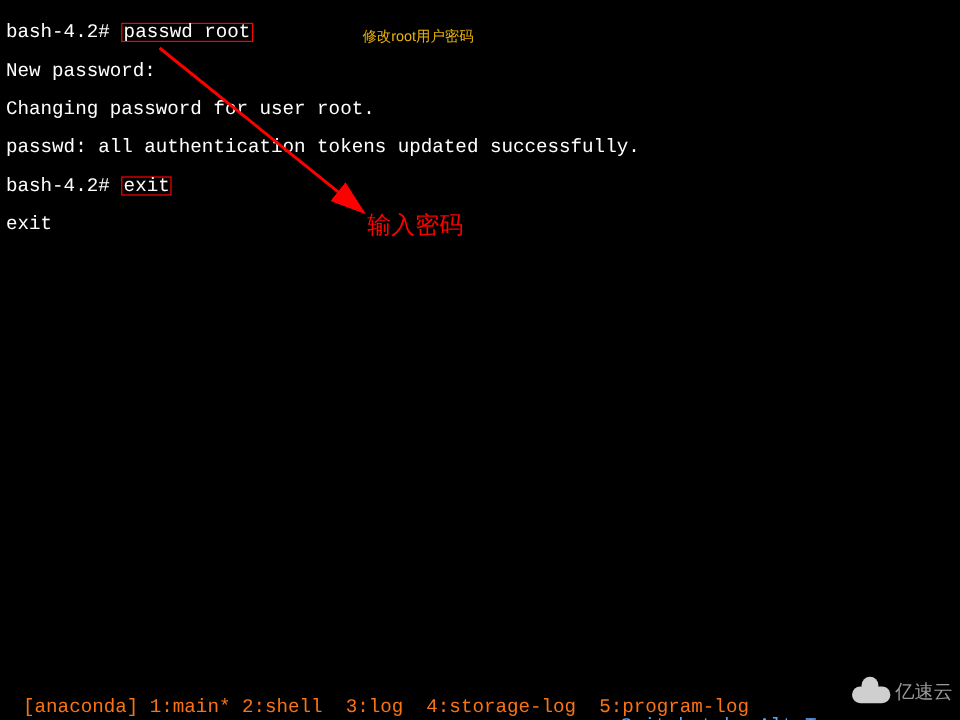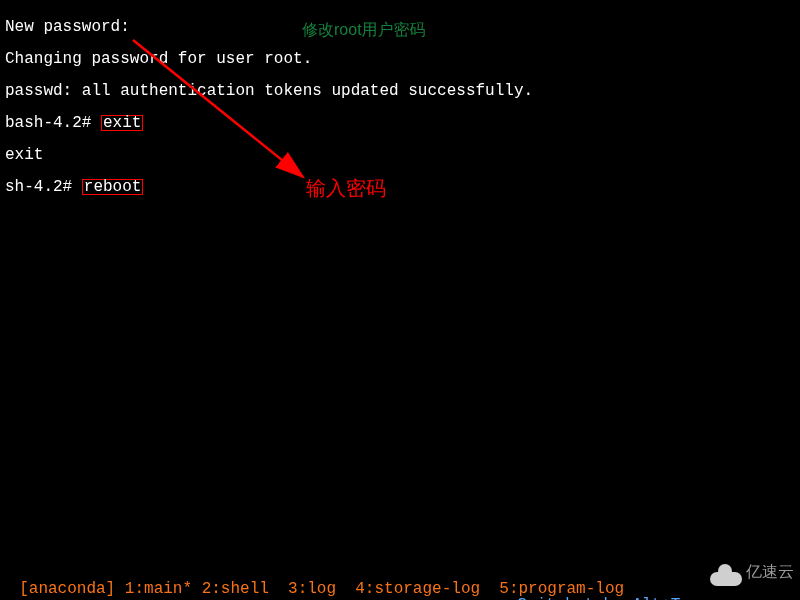--- a/index.html
+++ b/index.html
@@ -102,6 +102,7 @@
 <body>
 
 <div class="terminal">
+<span class="line"><span>bash-4.2# </span><span class="boxed">passwd root</span></span>
 <span class="line">New password:</span>
 <span class="line">Changing password for user root.</span>
 <span class="line">passwd: all authentication tokens updated successfully.</span>

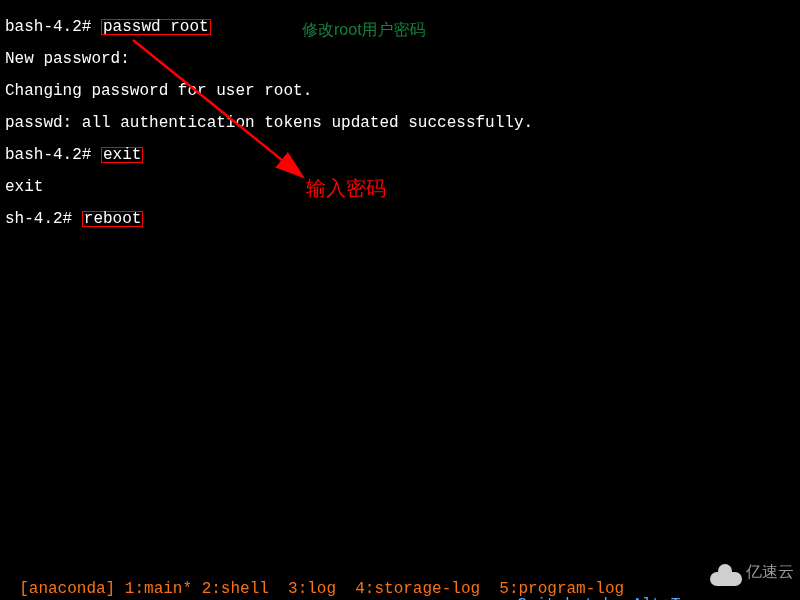--- a/index.html
+++ b/index.html
@@ -29,9 +29,9 @@
       position: absolute;
       top: 22px;
       left: 302px;
-      color: #15803d;
+      color: #eab308;
       font-family: "Microsoft YaHei", Arial, sans-serif;
-      font-size: 16px;
+      font-size: 12px;
       white-space: nowrap;
     }
     .annotation-mid {

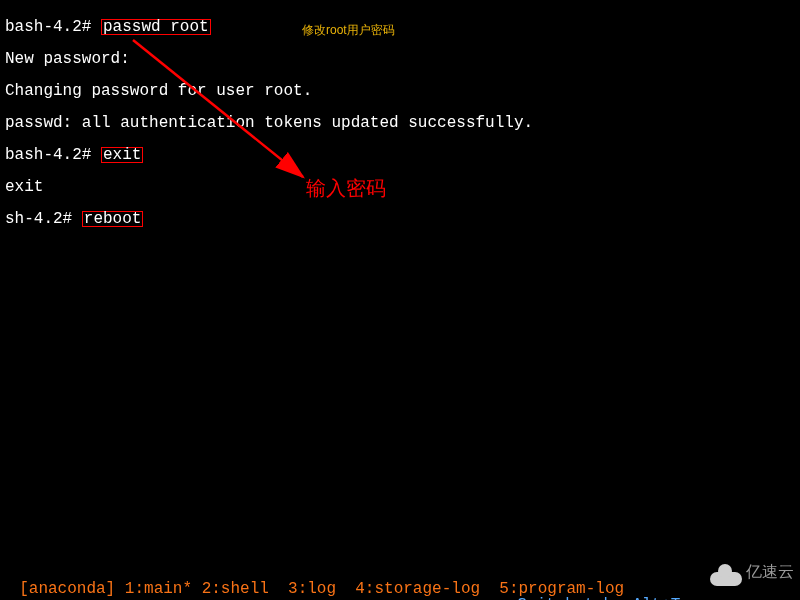--- a/index.html
+++ b/index.html
@@ -108,7 +108,6 @@
 <span class="line">passwd: all authentication tokens updated successfully.</span>
 <span class="line"><span>bash-4.2# </span><span class="boxed">exit</span></span>
 <span class="line">exit</span>
-<span class="line"><span>sh-4.2# </span><span class="boxed">reboot</span></span>
 </div>
 
 <div class="annotation-top">修改root用户密码</div>

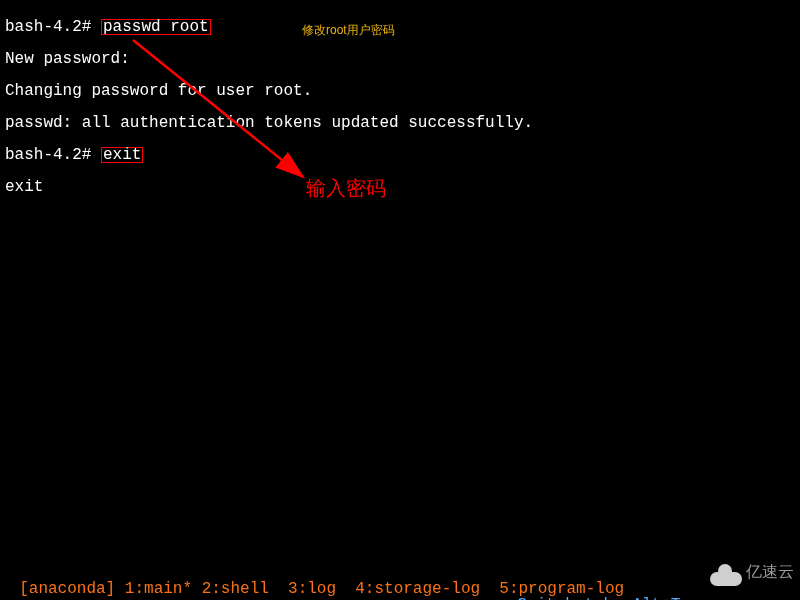--- a/index.html
+++ b/index.html
@@ -67,7 +67,7 @@
       bottom: 14px;
       right: 6px;
       display: flex;
-      align-items: flex-start;
+      align-items: flex-end;
       gap: 4px;
       font-family: "Microsoft YaHei", Arial, sans-serif;
       color: #9a9a9a;

